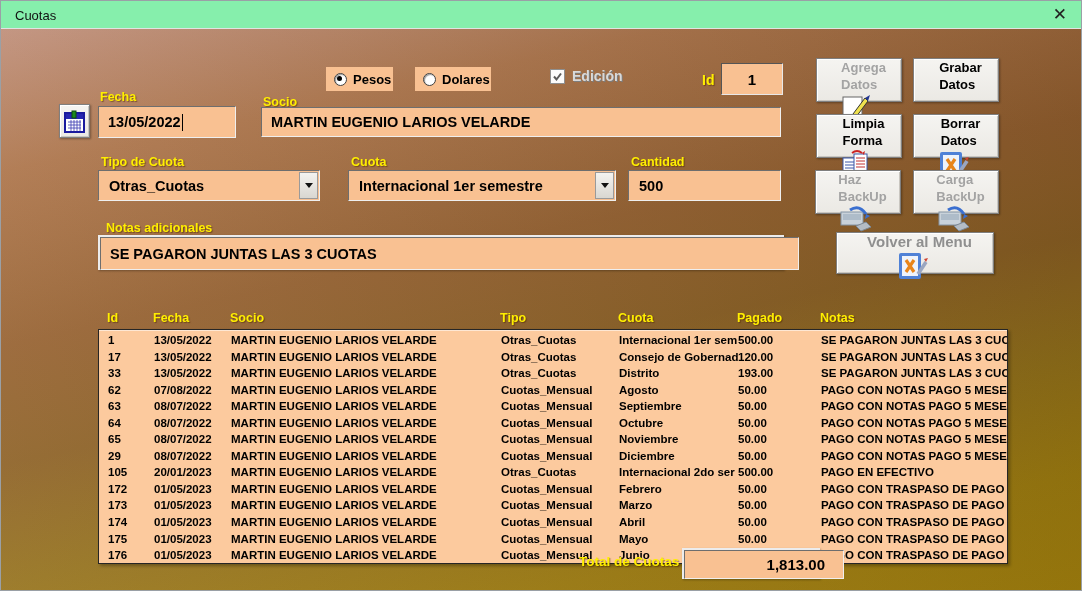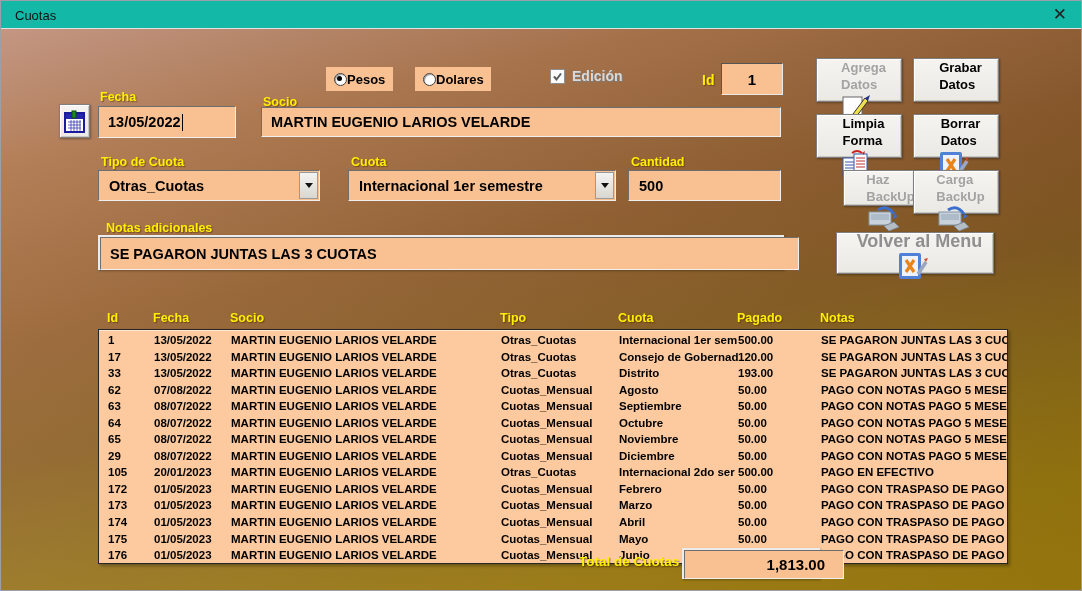--- a/index.html
+++ b/index.html
@@ -7,7 +7,7 @@
   .abs{position:absolute;box-sizing:border-box;}
 
   
-  #titlebar{left:0;top:0;width:100%;height:28px;background:#14b8a6;border-bottom:1px solid #e2e2e2;}
+  #titlebar{left:0;top:0;width:100%;height:28px;background:#86efac;border-bottom:1px solid #e2e2e2;}
   #titletext{left:14px;top:7px;font-size:13px;color:#111;}
   #closebtn{right:14px;top:4px;font-size:17px;color:#222;cursor:pointer;line-height:20px;}
 

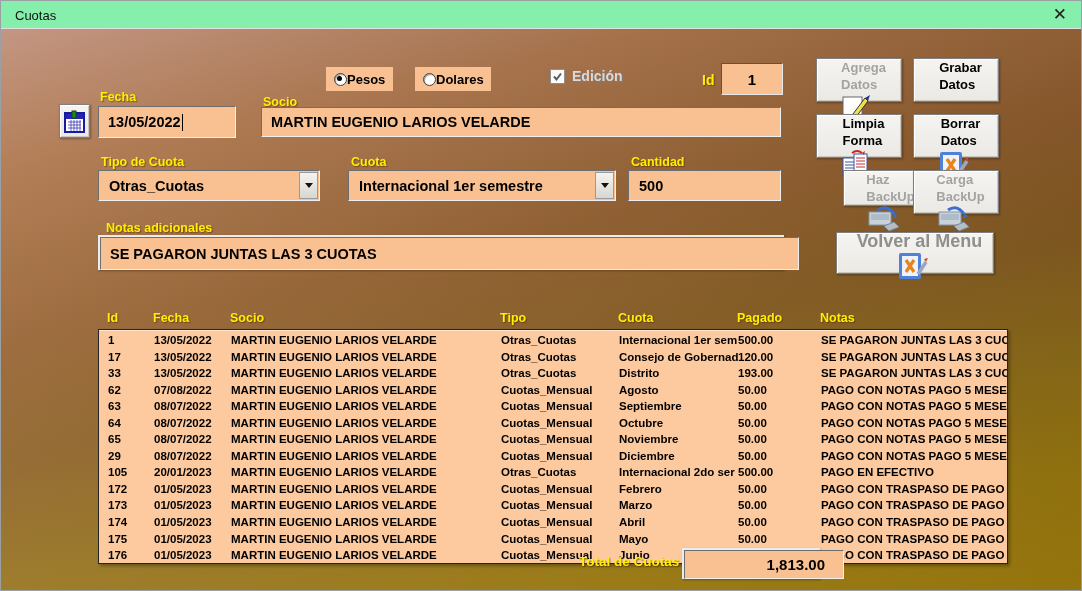--- a/index.html
+++ b/index.html
@@ -24,7 +24,7 @@
     font-weight:bold;font-size:14.5px;color:#000;display:flex;align-items:center;
     padding:0 6px;white-space:nowrap;overflow:hidden;}
 
-  .optbox{background:#f9c192;display:flex;align-items:center;padding:0 8px;
+  .optbox{background:#f9c192;display:flex;align-items:center;gap:6px;padding:0 8px;
     font-weight:bold;font-size:13px;color:#000;}
   .radio{width:11px;height:11px;border-radius:50%;background:#fff;border:1px solid #404040;
     box-shadow:inset 1px 1px 1px #9a9a9a;flex:0 0 auto;}

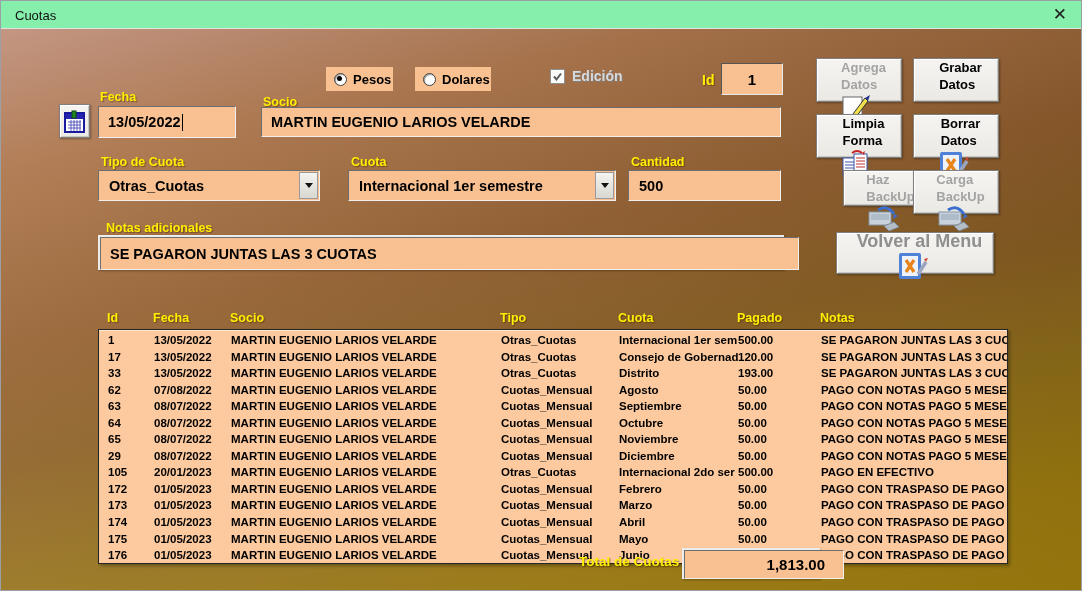--- a/index.html
+++ b/index.html
@@ -167,7 +167,7 @@
         </svg>
       </span>
     </div>
-    <div class="abs btn dis" style="left:842px;top:141px;width:86px;height:36px;">
+    <div class="abs btn dis" style="left:814px;top:141px;width:86px;height:44px;">
       <div class="txt">
           <div>Haz</div>
           <div>BackUp</div>

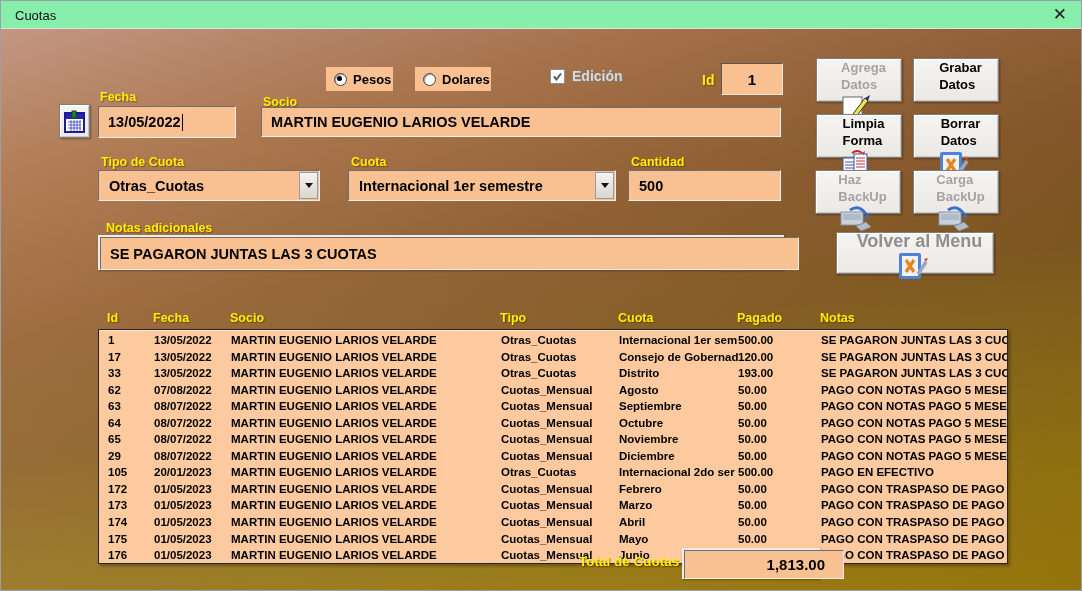--- a/index.html
+++ b/index.html
@@ -198,7 +198,7 @@
       </span>
     </div>
     <div class="abs btn" style="left:835px;top:203px;width:158px;height:42px;">
-      <div class="txt" style="font-size:18px;color:#8f8f8f;">Volver al Menu</div>
+      <div class="txt" style="font-size:15px;color:#8f8f8f;">Volver al Menu</div>
       <span class="ico">
         <svg width="32" height="32" viewBox="0 0 32 32">
           <rect x="3" y="3" width="22" height="26" rx="2" fill="#4f81d6"></rect>

